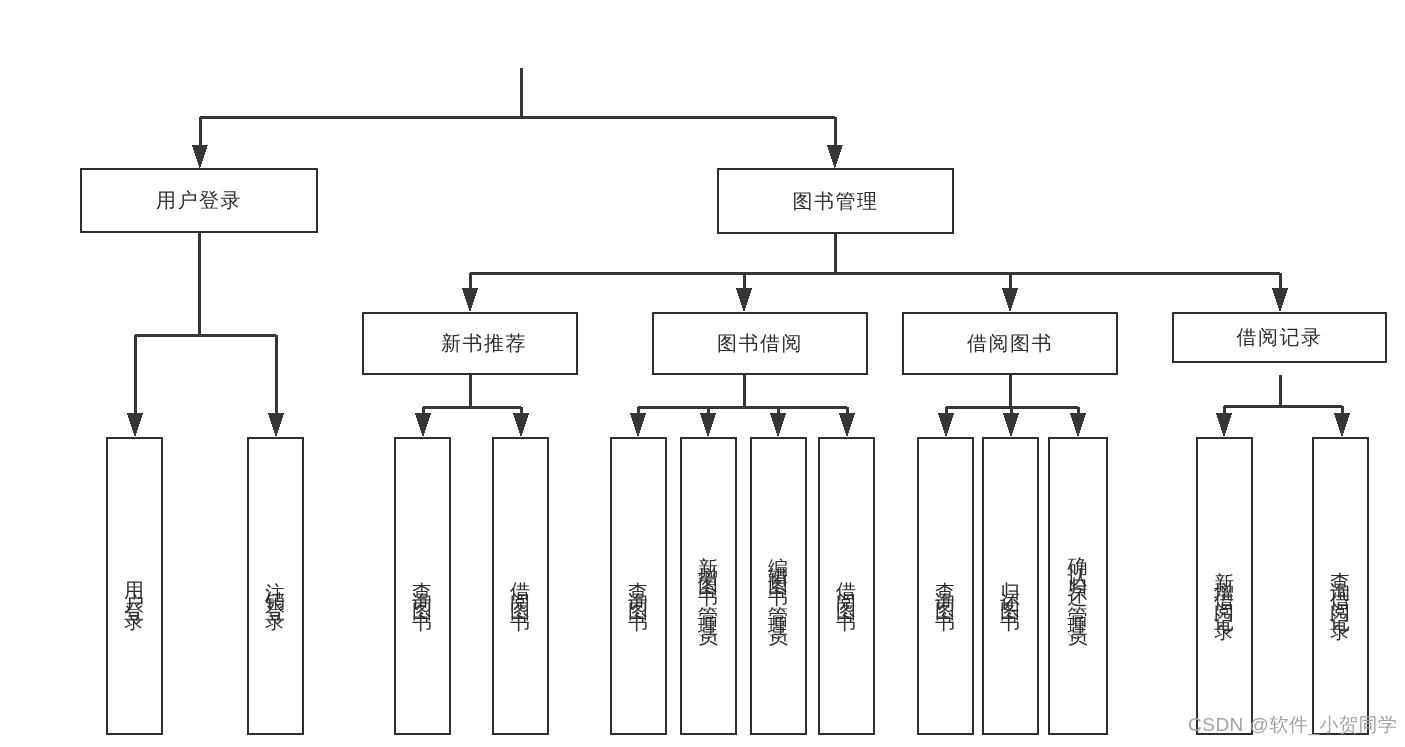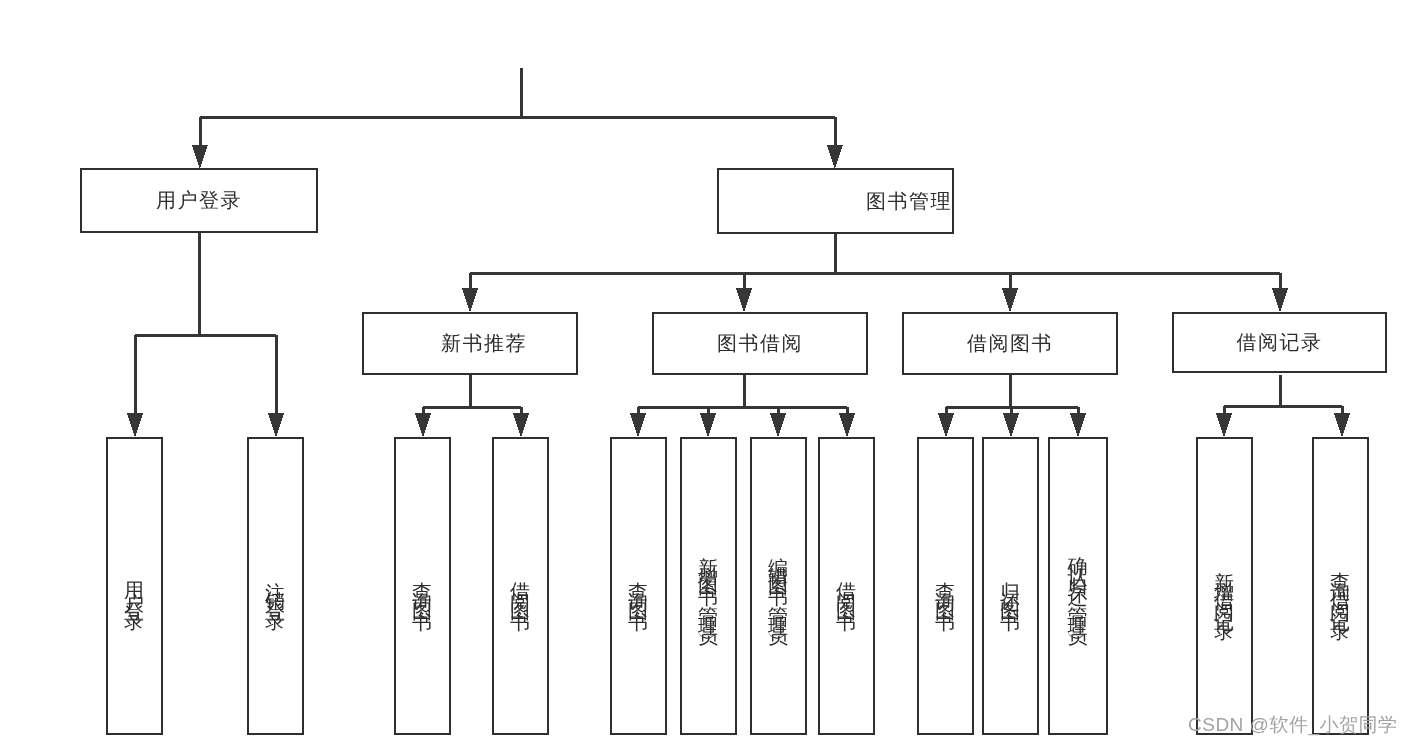--- a/index.html
+++ b/index.html
@@ -47,7 +47,7 @@
   .b-root { left: 20px;  top: 13px;  width: 1003px; height: 55px; }
   
   .b-user { left: 80px;  top: 168px; width: 238px;  height: 65px; }
-  .b-mgmt { left: 717px; top: 168px; width: 237px;  height: 66px; justify-content: flex-end; }
+  .b-mgmt { left: 717px; top: 168px; width: 237px;  height: 66px; }
   
   .b-nbr  { left: 362px;  top: 312px; width: 216px; height: 63px; padding-left: 28px; }
   .b-bb   { left: 636px;  top: 312px; width: 216px; height: 63px; margin-left: 16px; }

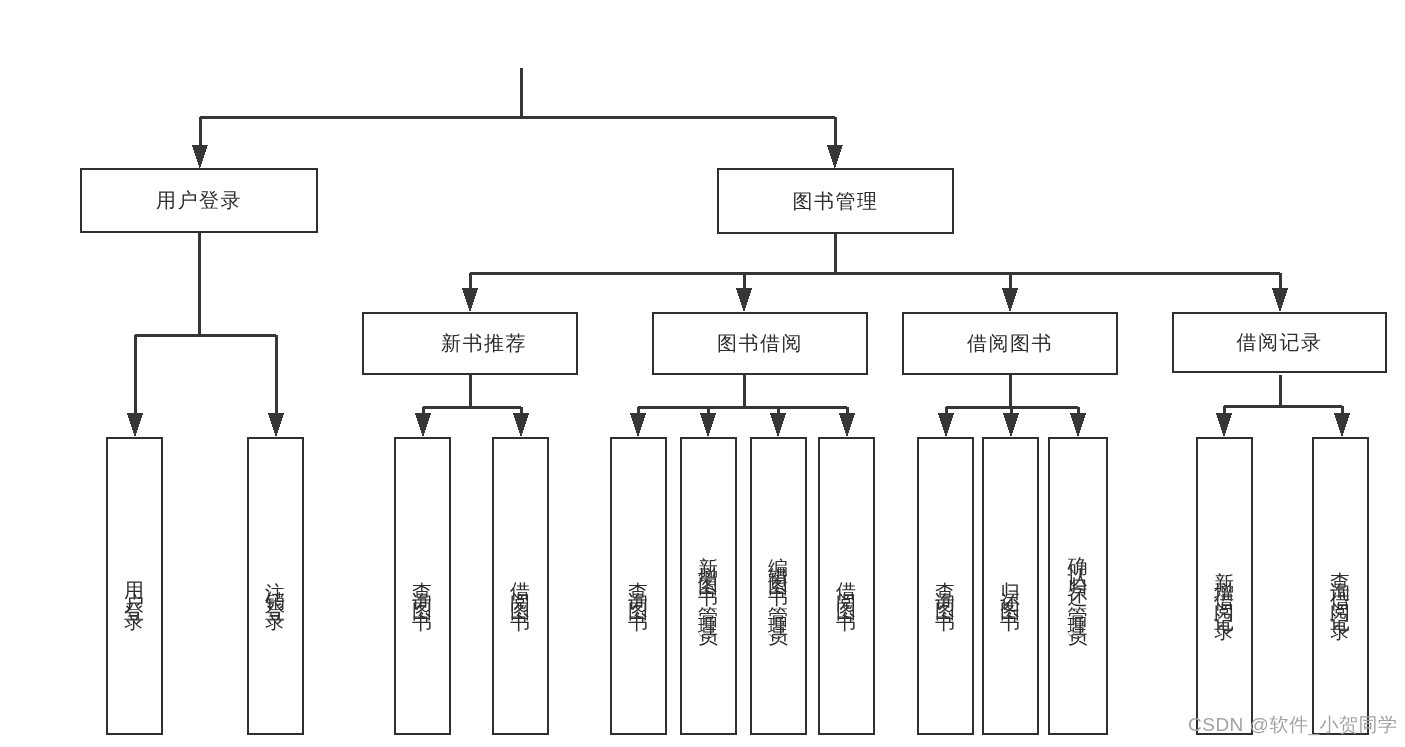--- a/index.html
+++ b/index.html
@@ -52,7 +52,7 @@
   .b-nbr  { left: 362px;  top: 312px; width: 216px; height: 63px; padding-left: 28px; }
   .b-bb   { left: 636px;  top: 312px; width: 216px; height: 63px; margin-left: 16px; }
   .b-cb   { left: 902px;  top: 312px; width: 216px; height: 63px; }
-  .b-br   { left: 1172px; top: 312px; width: 215px; height: 61px; }
+  .b-br   { left: 1172px; top: 312px; width: 215px; height: 51px; }
   
   .leaf { top: 437px; width: 57px; height: 298px; }
   .lf-1  { left: 106px; }

